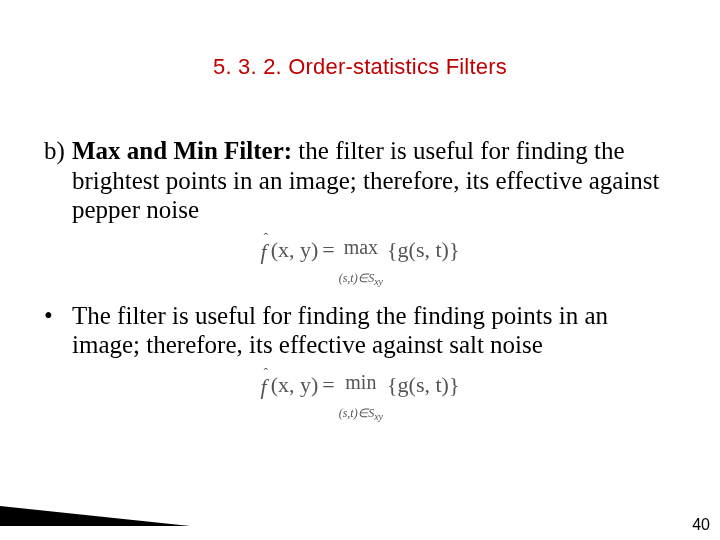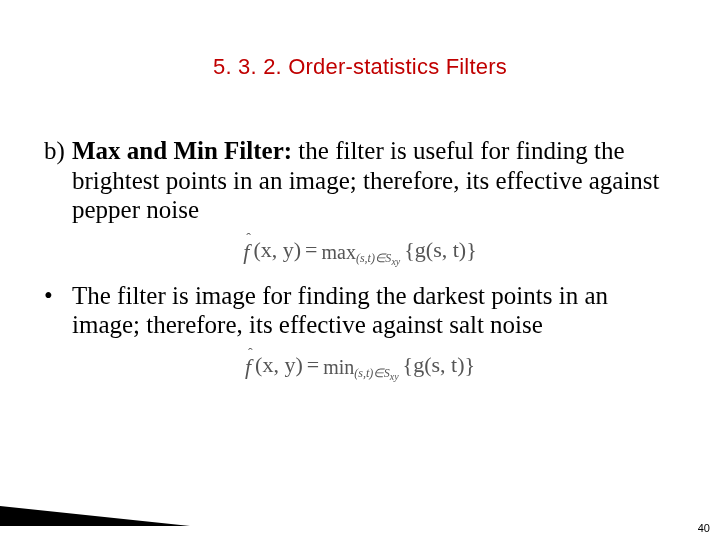--- a/index.html
+++ b/index.html
@@ -81,7 +81,7 @@
   }
   .formula .op {
     display: flex;
-    flex-direction: row;
+    flex-direction: column;
     align-items: center;
     line-height: 1;
     text-align: right;

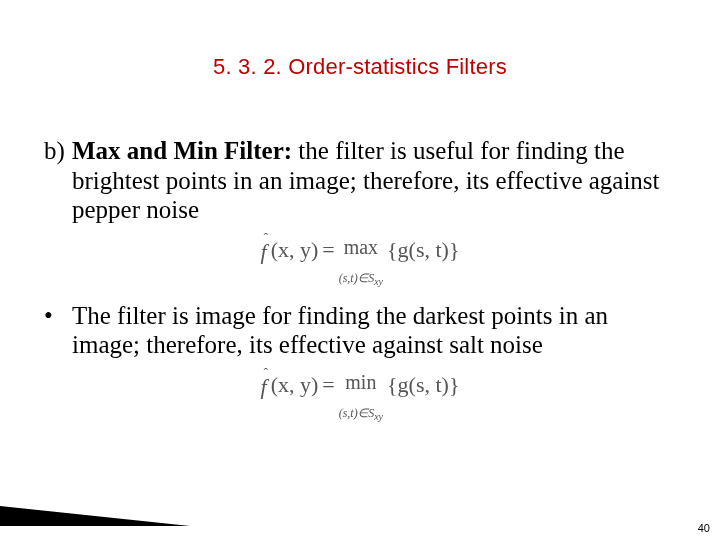--- a/index.html
+++ b/index.html
@@ -161,7 +161,7 @@
 
     <div class="bullet">
       <span class="dot">•</span>
-      <span class="txt">The filter is image for finding the darkest points in an image; therefore, its effective against salt noise</span>
+      <span class="txt">The filter is useful for finding the finding points in an image; therefore, its effective against salt noise</span>
     </div>
 
     <div class="formula">

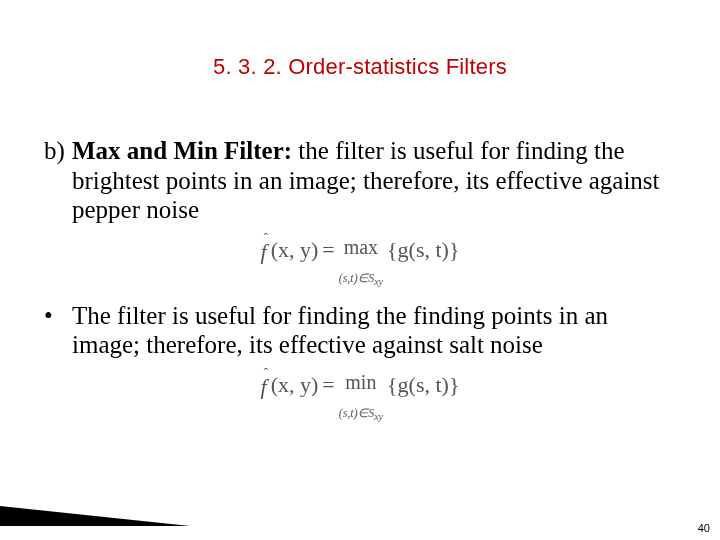--- a/index.html
+++ b/index.html
@@ -126,7 +126,7 @@
     right: 10px;
     bottom: 6px;
     font-family: Arial, sans-serif;
-    font-size: 11px;
+    font-size: 16px;
     color: #000;
   }
 </style>

